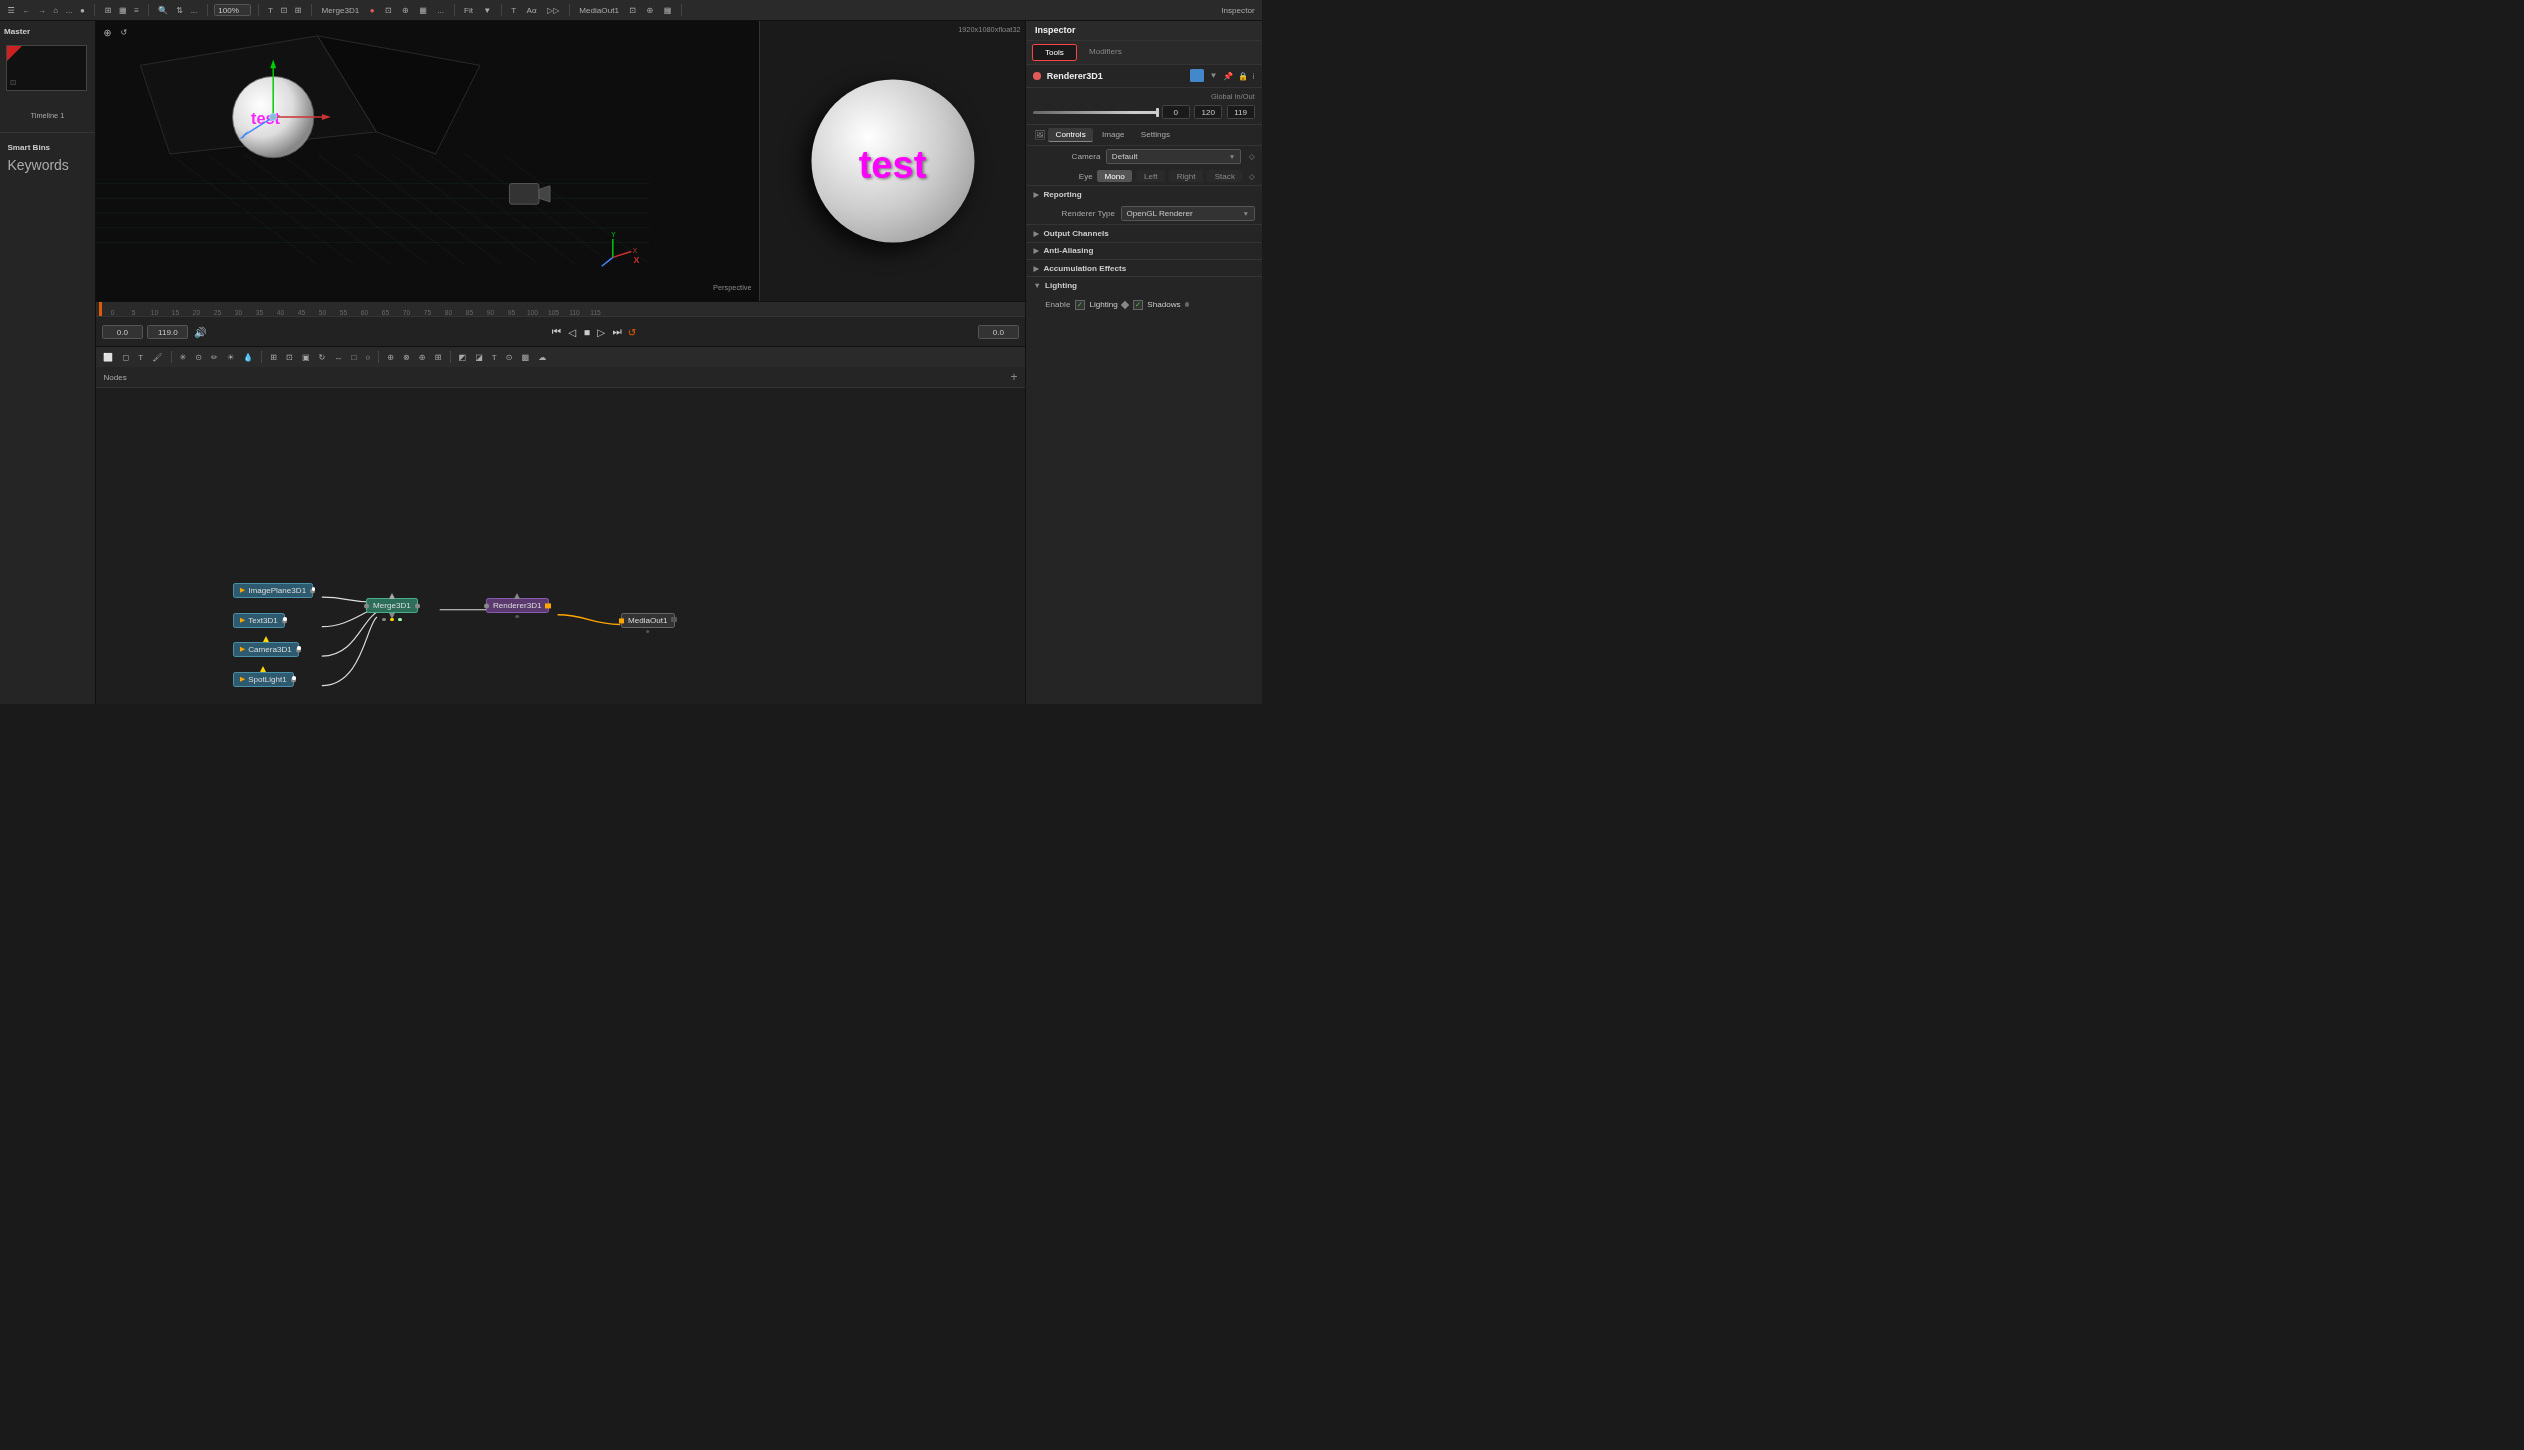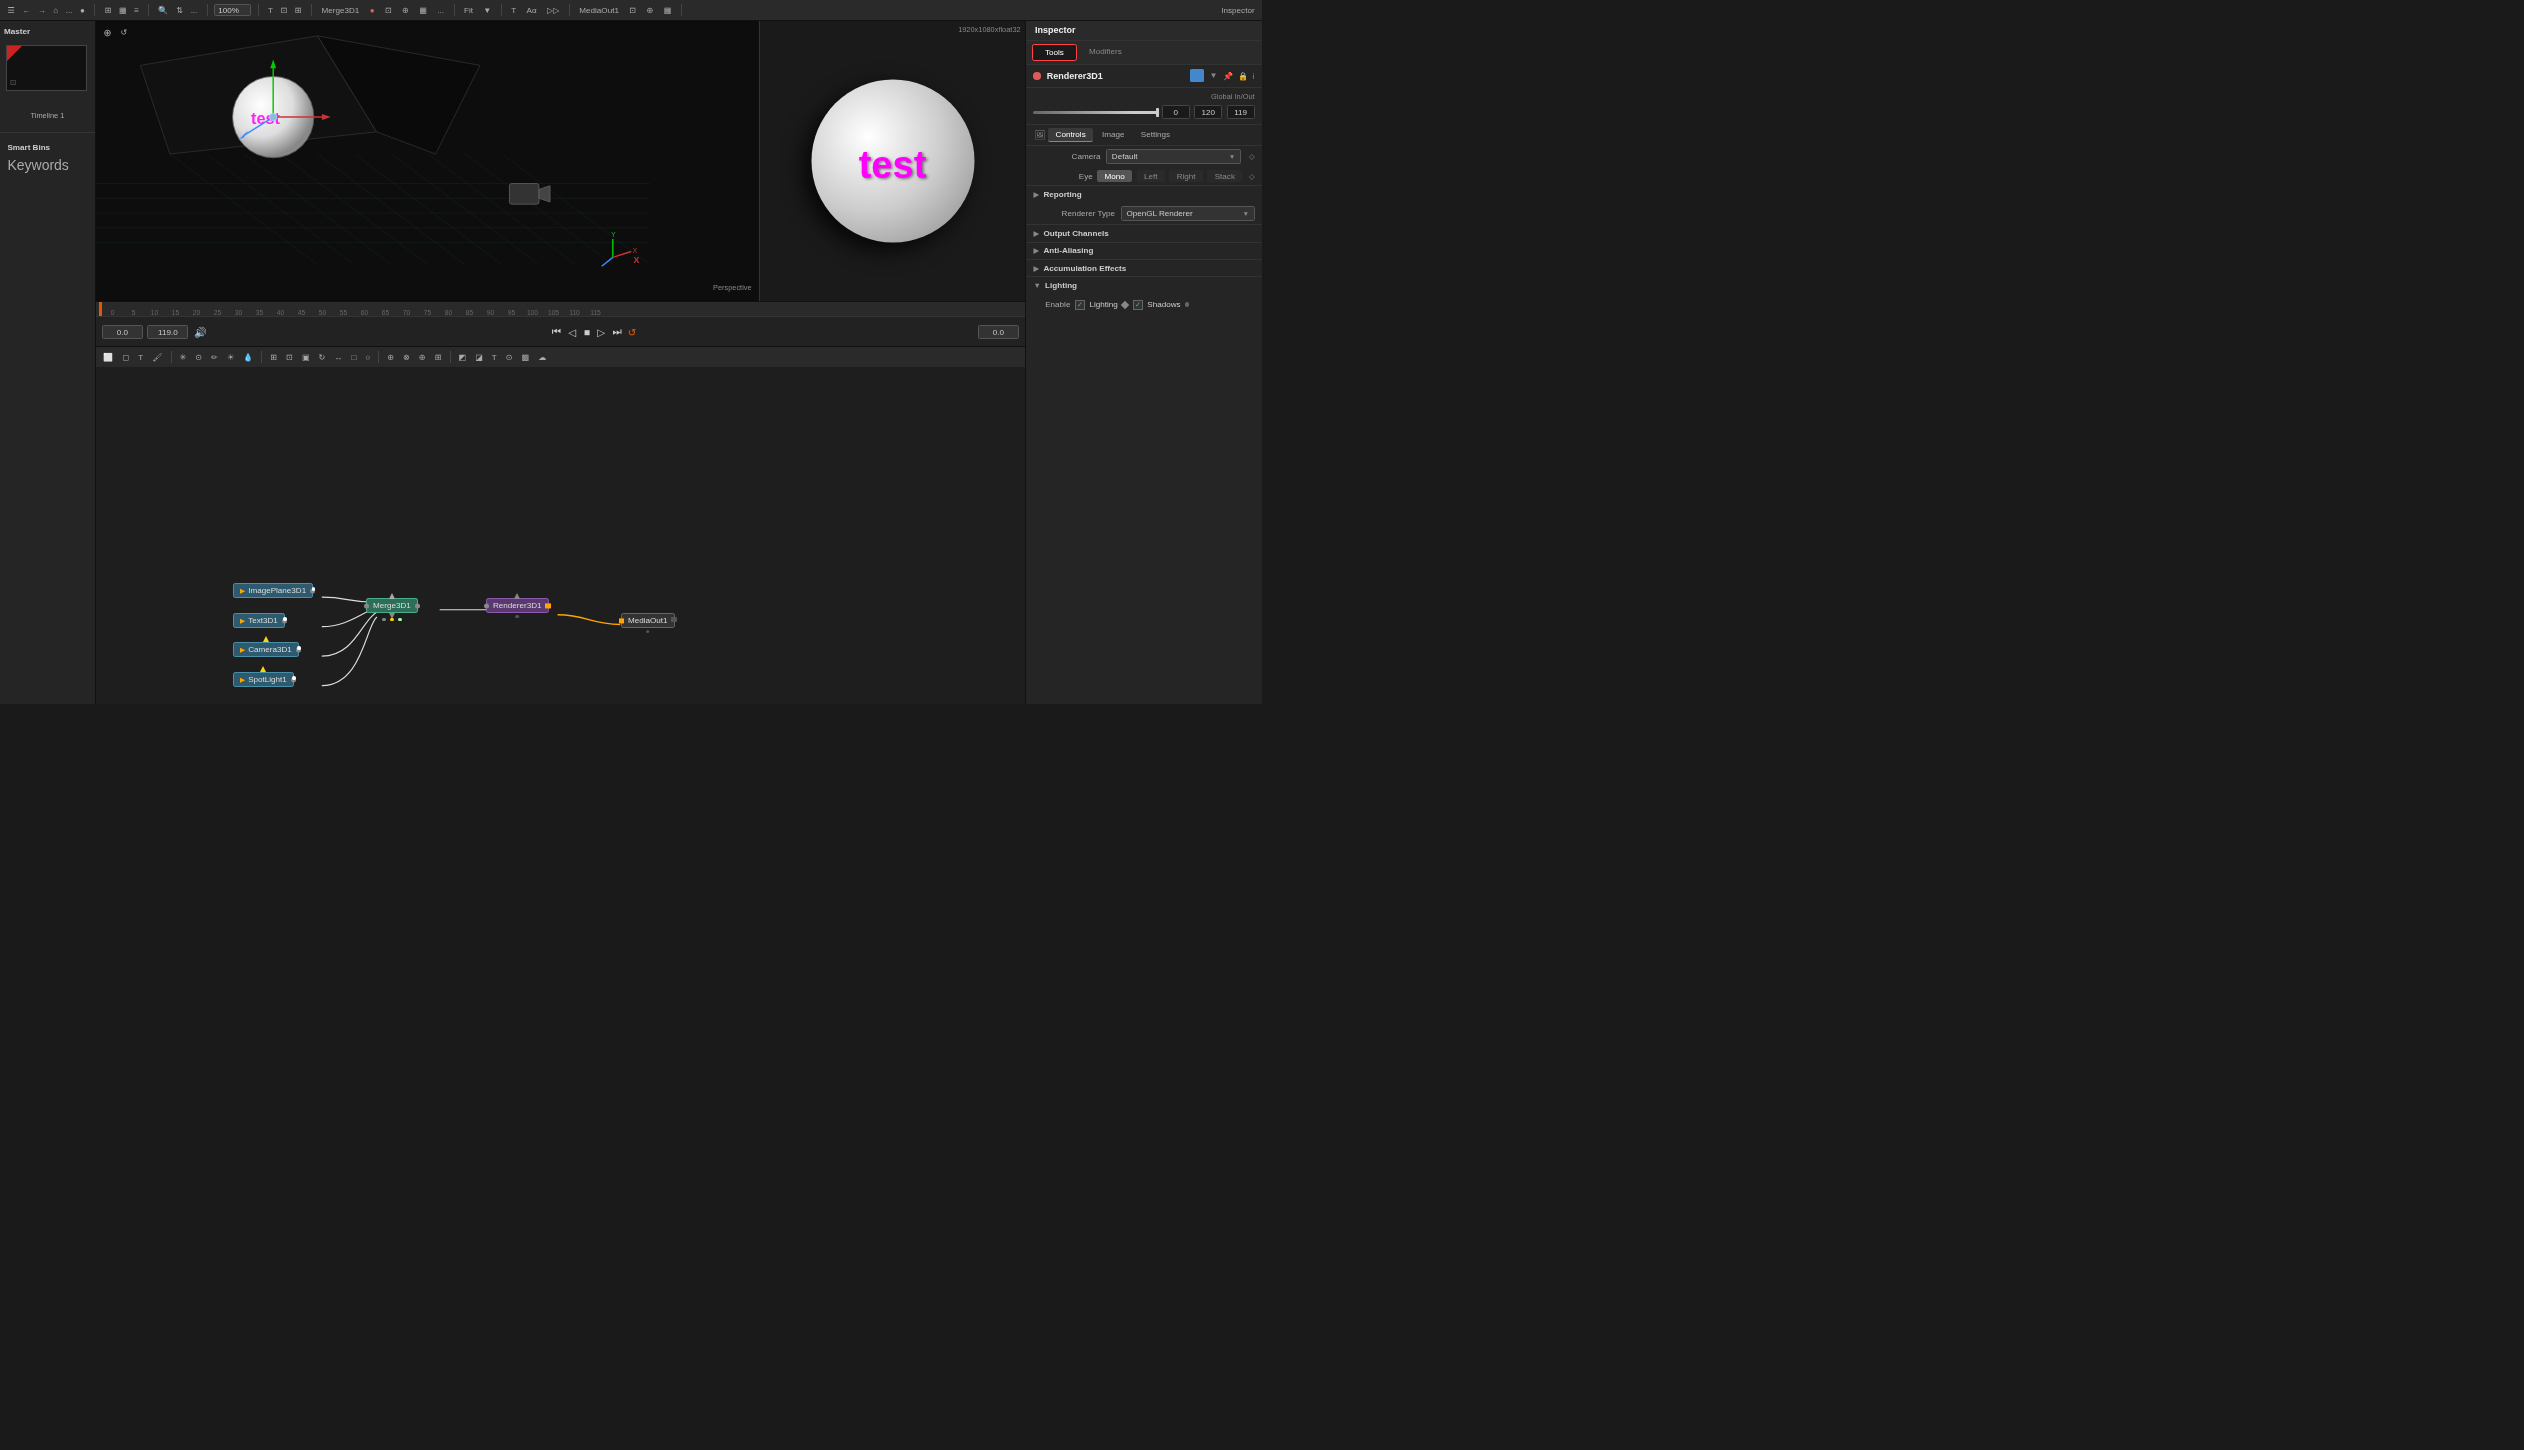--- a/index.html
+++ b/index.html
@@ -958,6 +958,10 @@
     </div>
 
     <div class="nodes-area">
+      <div class="nodes-title">
+        <span>Nodes</span>
+        <button class="nodes-add-btn">+</button>
+      </div>
       <div class="nodes-canvas">
 
         <svg style="position:absolute;top:0;left:0;width:100%;height:100%;pointer-events:none;" viewBox="0 0 1258 433" width="930" height="320">

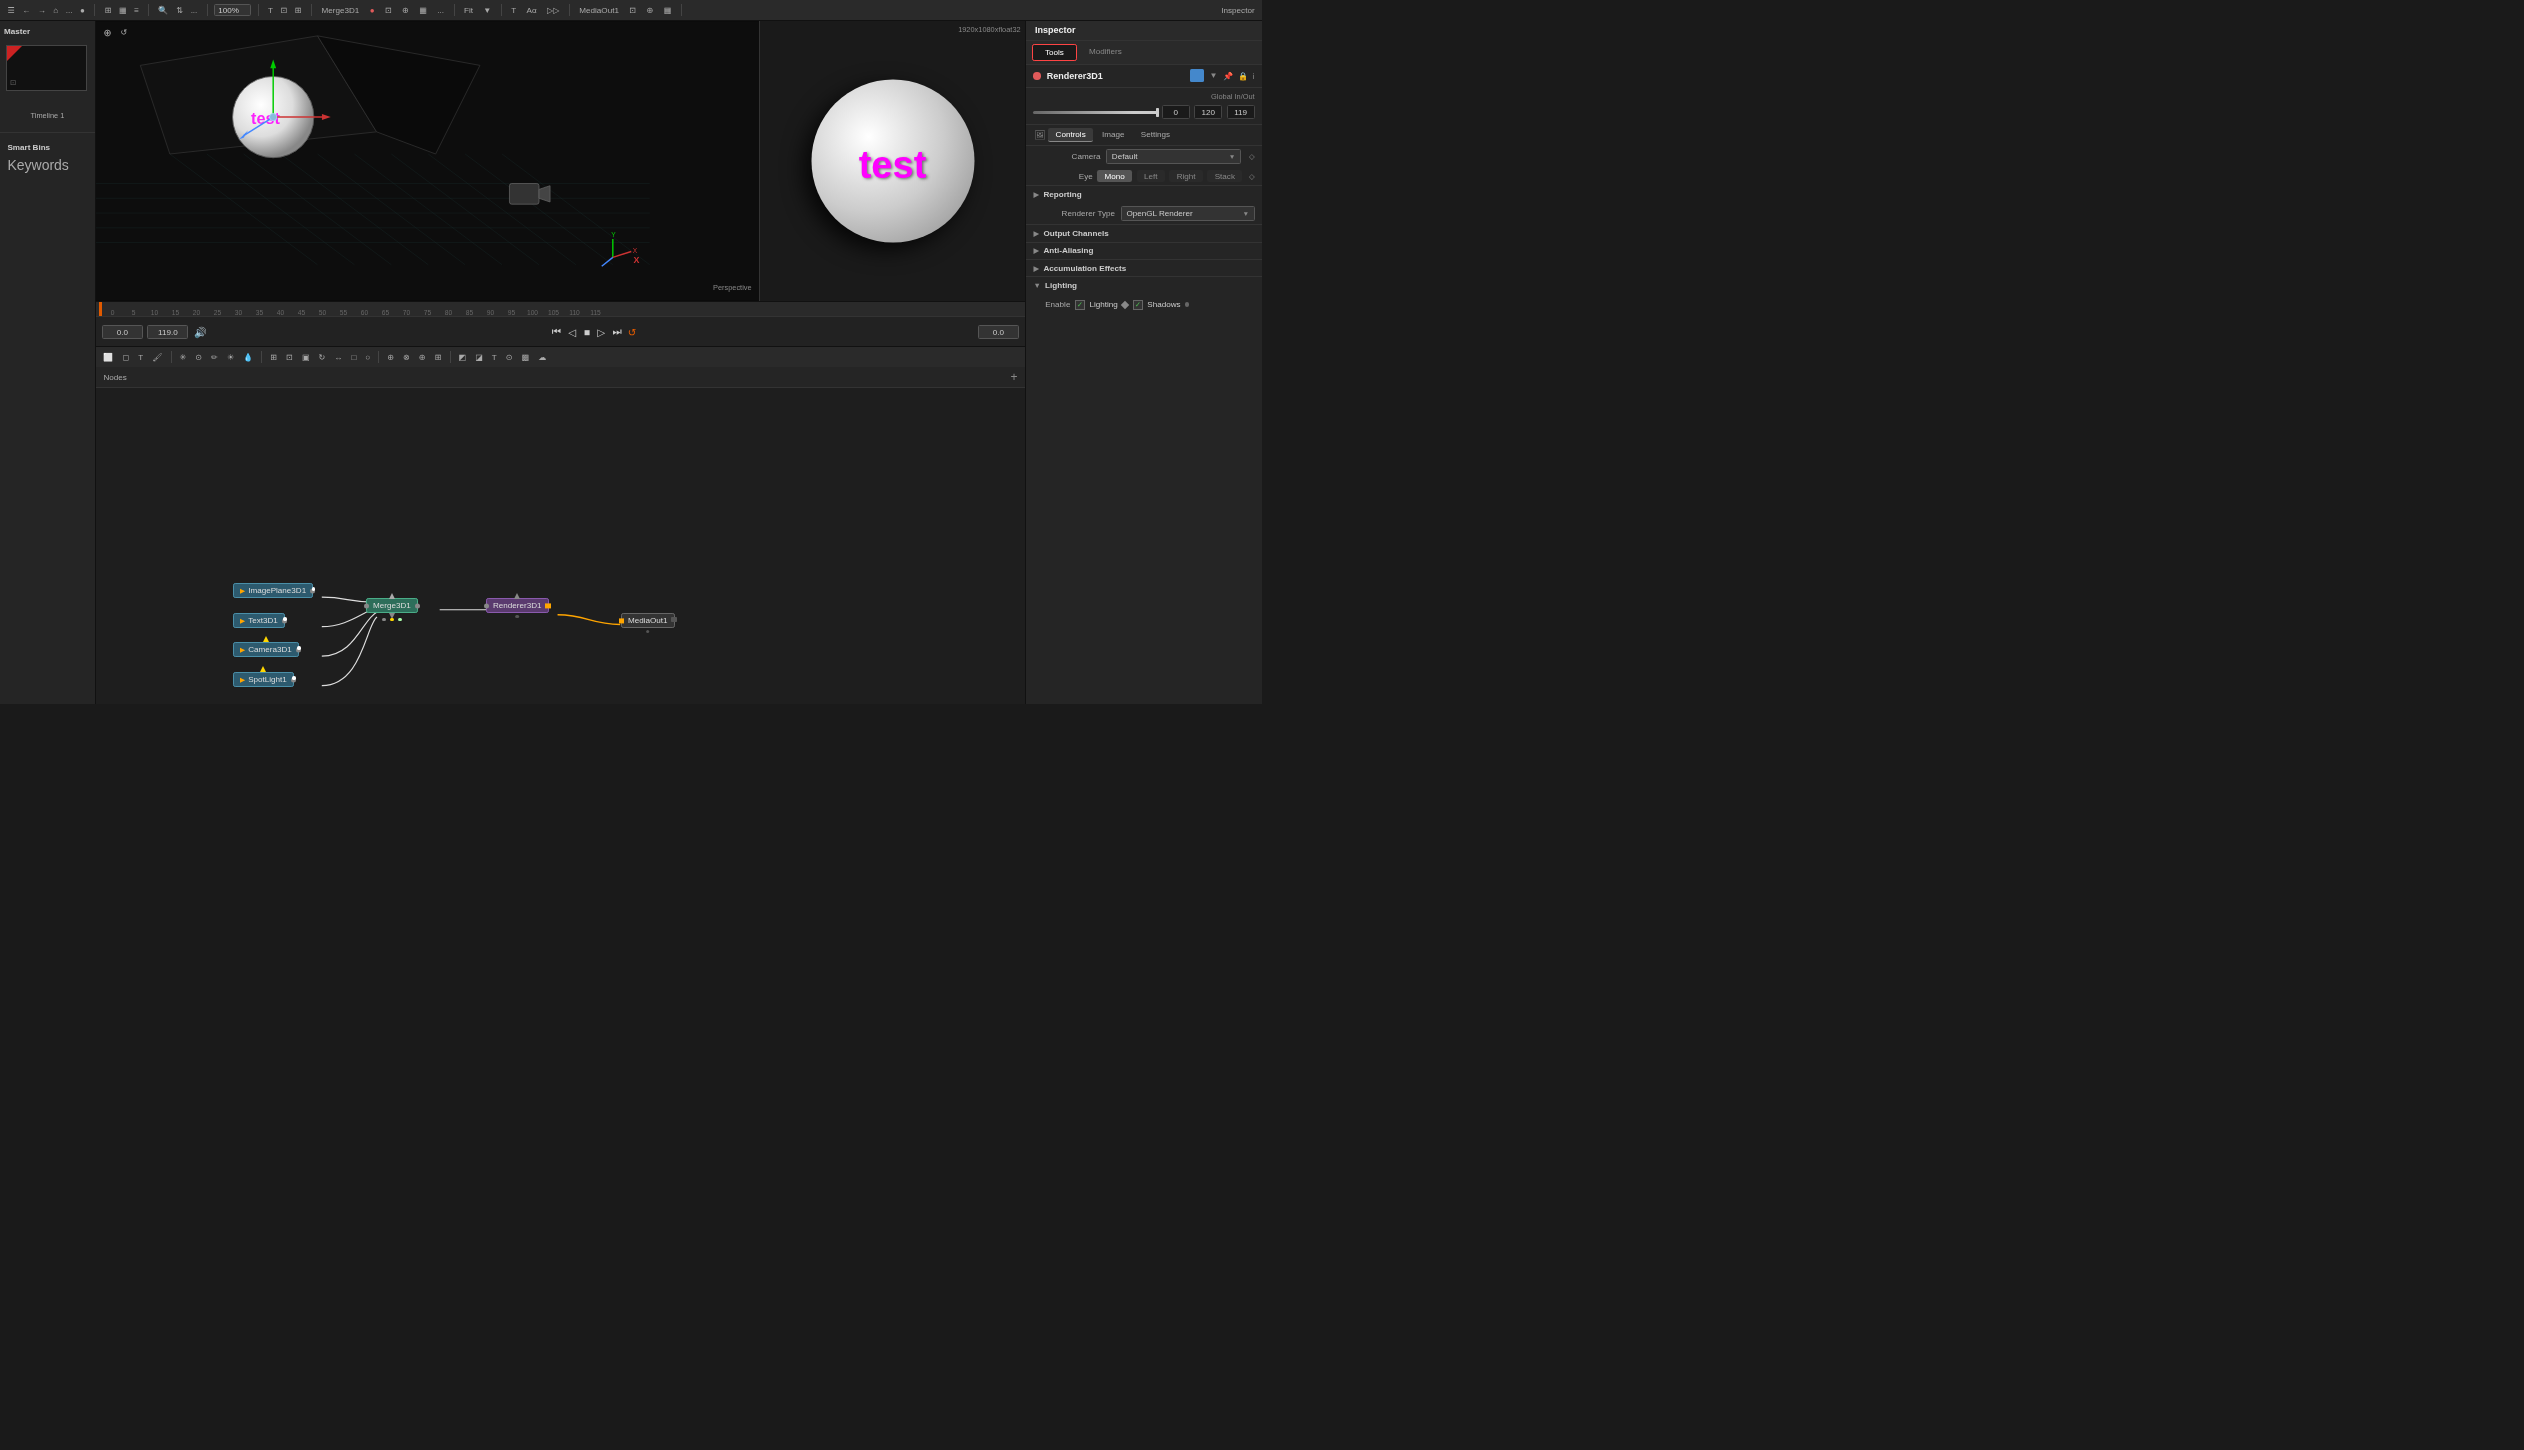--- a/index.html
+++ b/index.html
@@ -304,7 +304,6 @@
       font-size: 8.1px;
       color: #ddd;
       display: flex;
-      align-items: center;
       gap: 3px;
       white-space: nowrap;
     }

